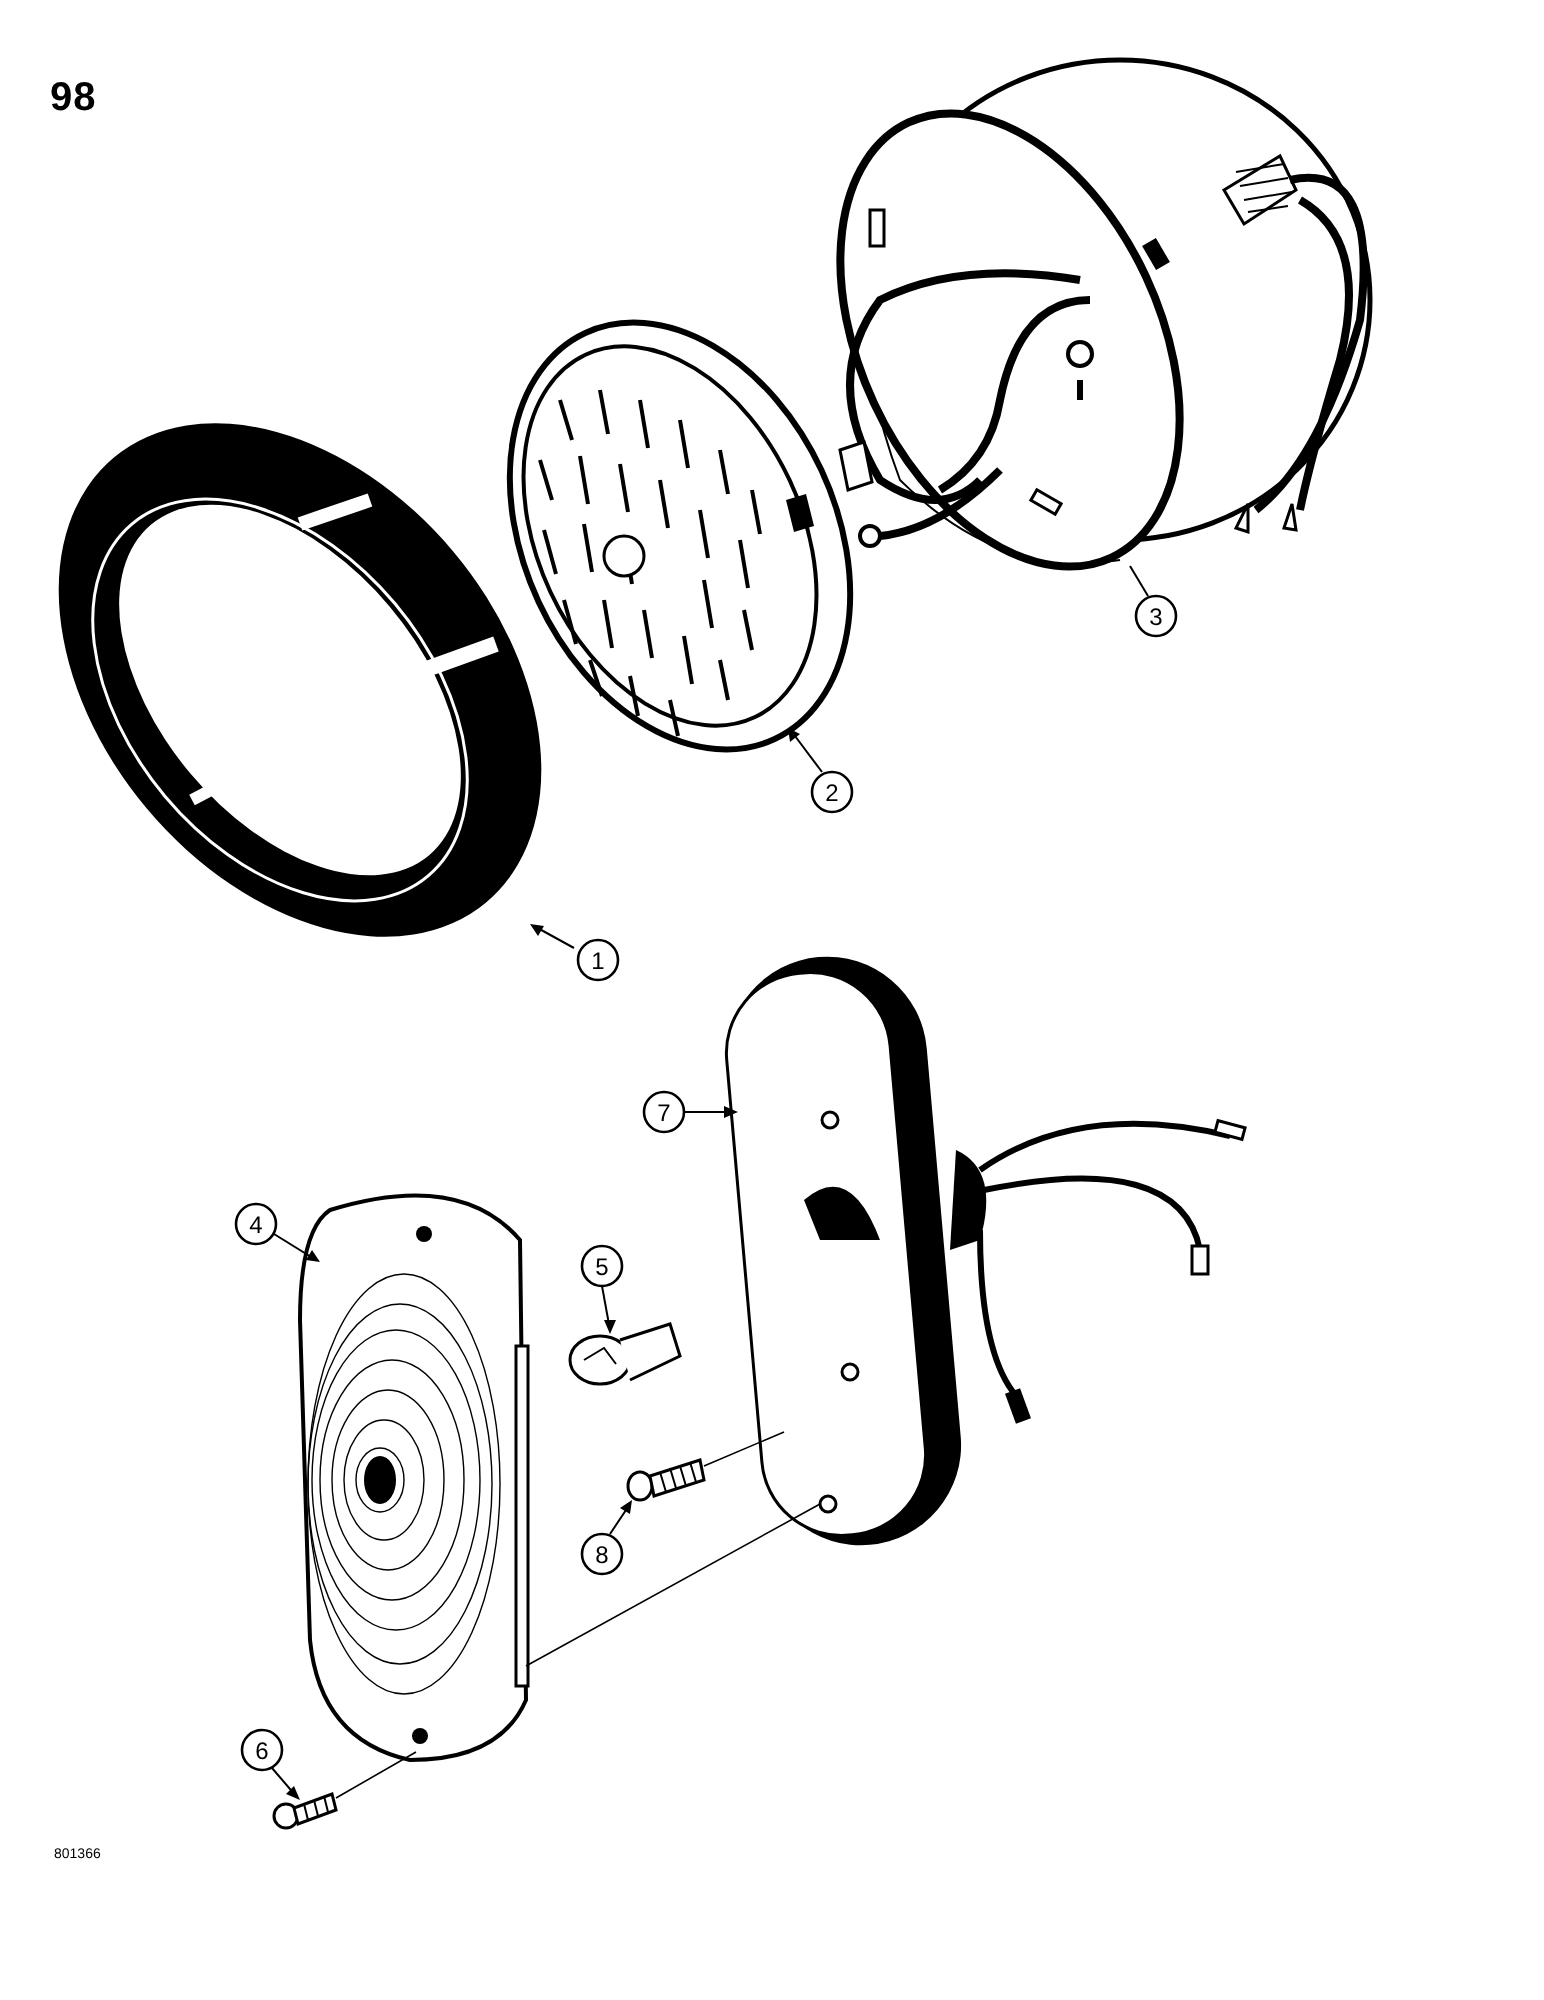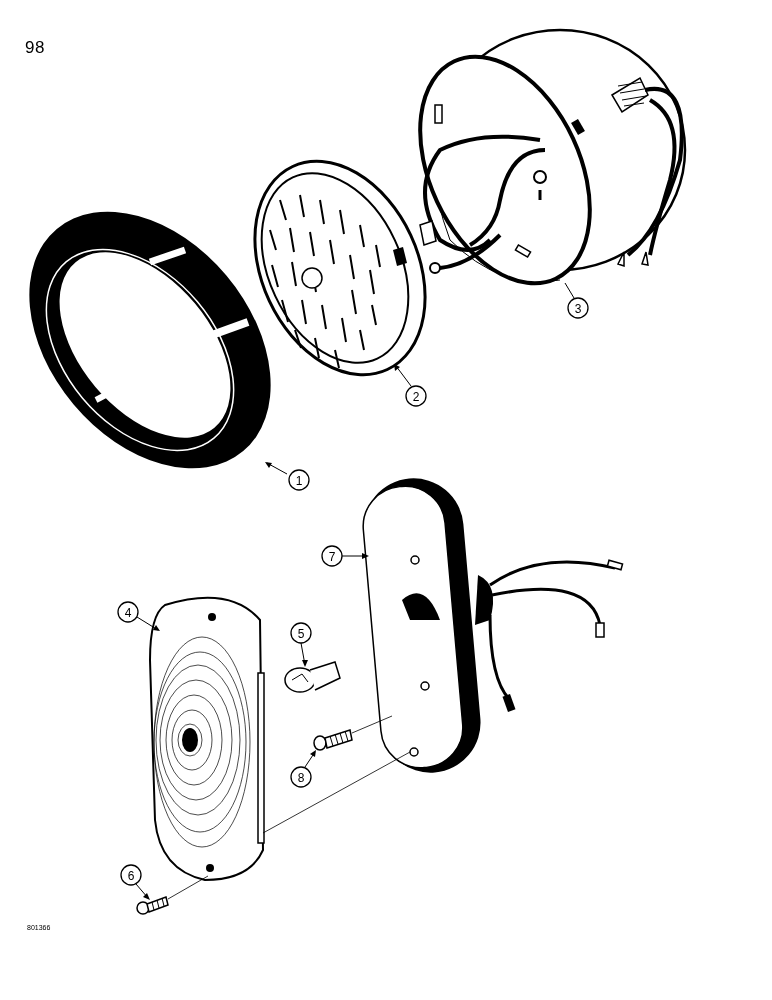--- a/index.html
+++ b/index.html
@@ -4,7 +4,7 @@
 <style>
   html, body { margin:0; padding:0; background:#ffffff; }
   body { width:772px; height:1000px; position:relative; overflow:hidden; font-family:"Liberation Sans", sans-serif; color:#000; }
-  .page-number { position:absolute; left:25px; top:38px; font-size:17px; font-weight:normal; letter-spacing:0.5px; }
+  .page-number { position:absolute; left:25px; top:38px; font-size:20px; font-weight:bold; letter-spacing:0.5px; }
   .figure-code { position:absolute; left:27px; top:924px; font-size:7px; font-family:"Liberation Sans", sans-serif; }
   svg.art { position:absolute; left:0; top:0; }
   .callout-text { font-family:"Liberation Sans", sans-serif; font-size:12px; font-weight:normal; }

